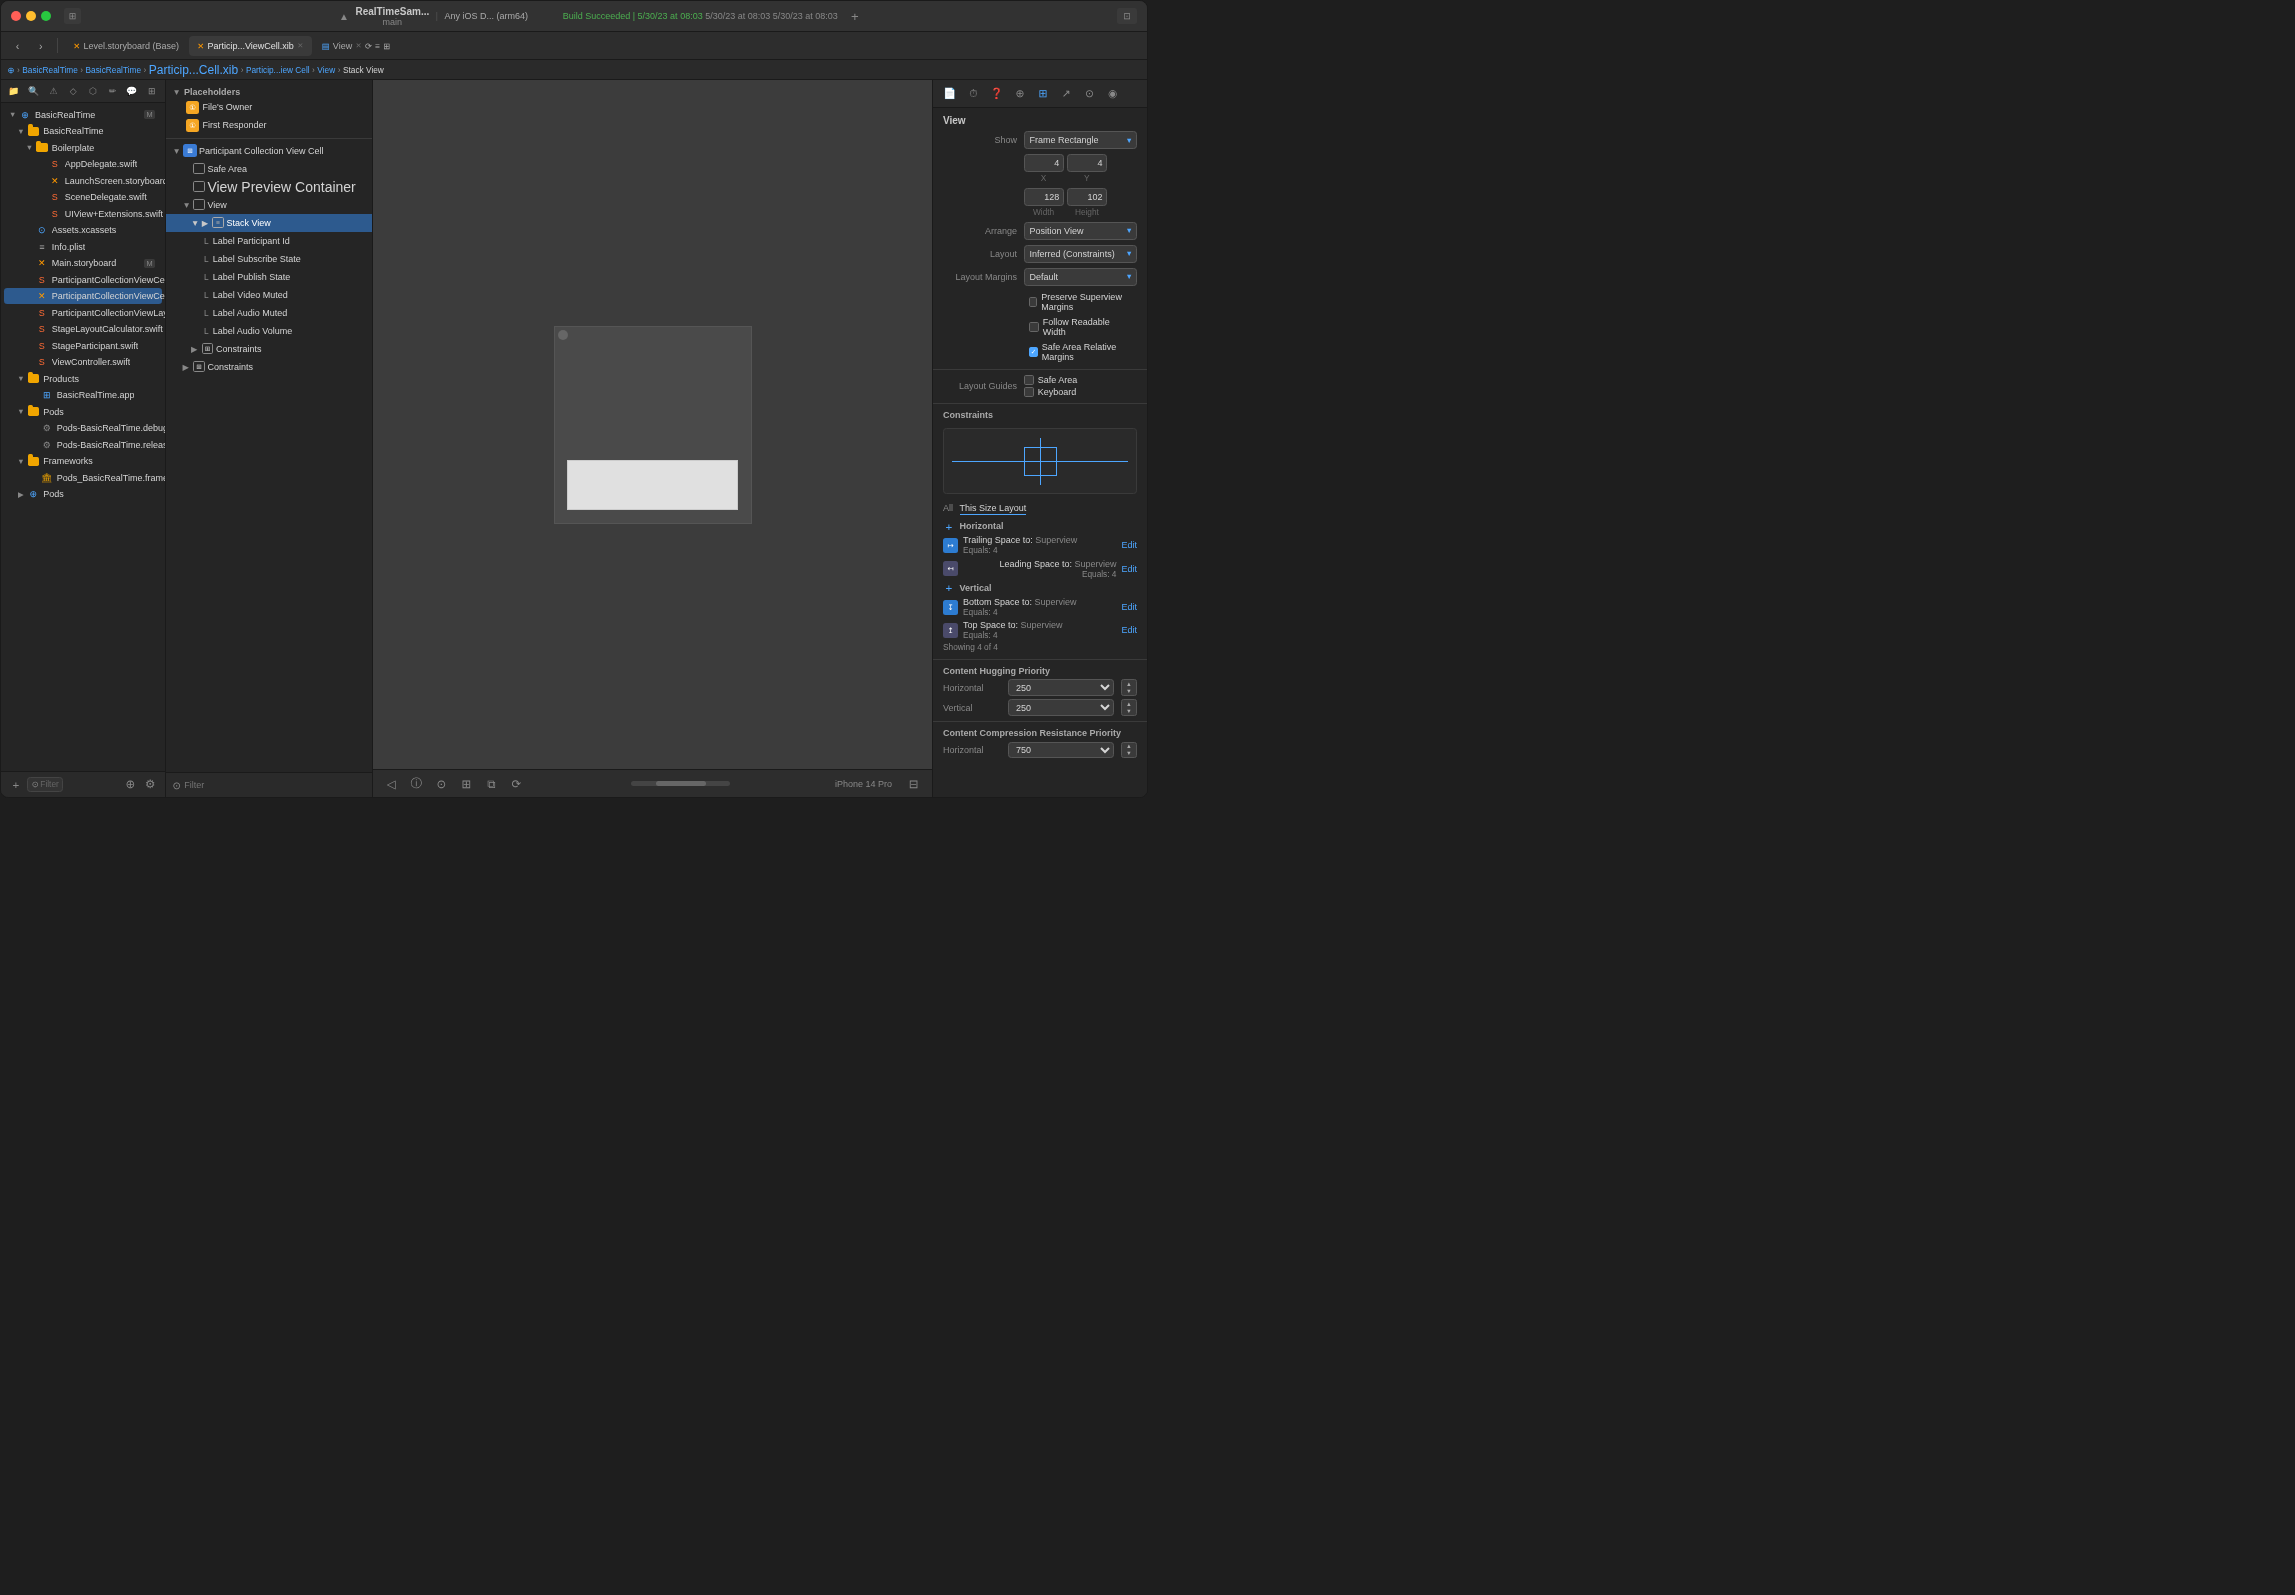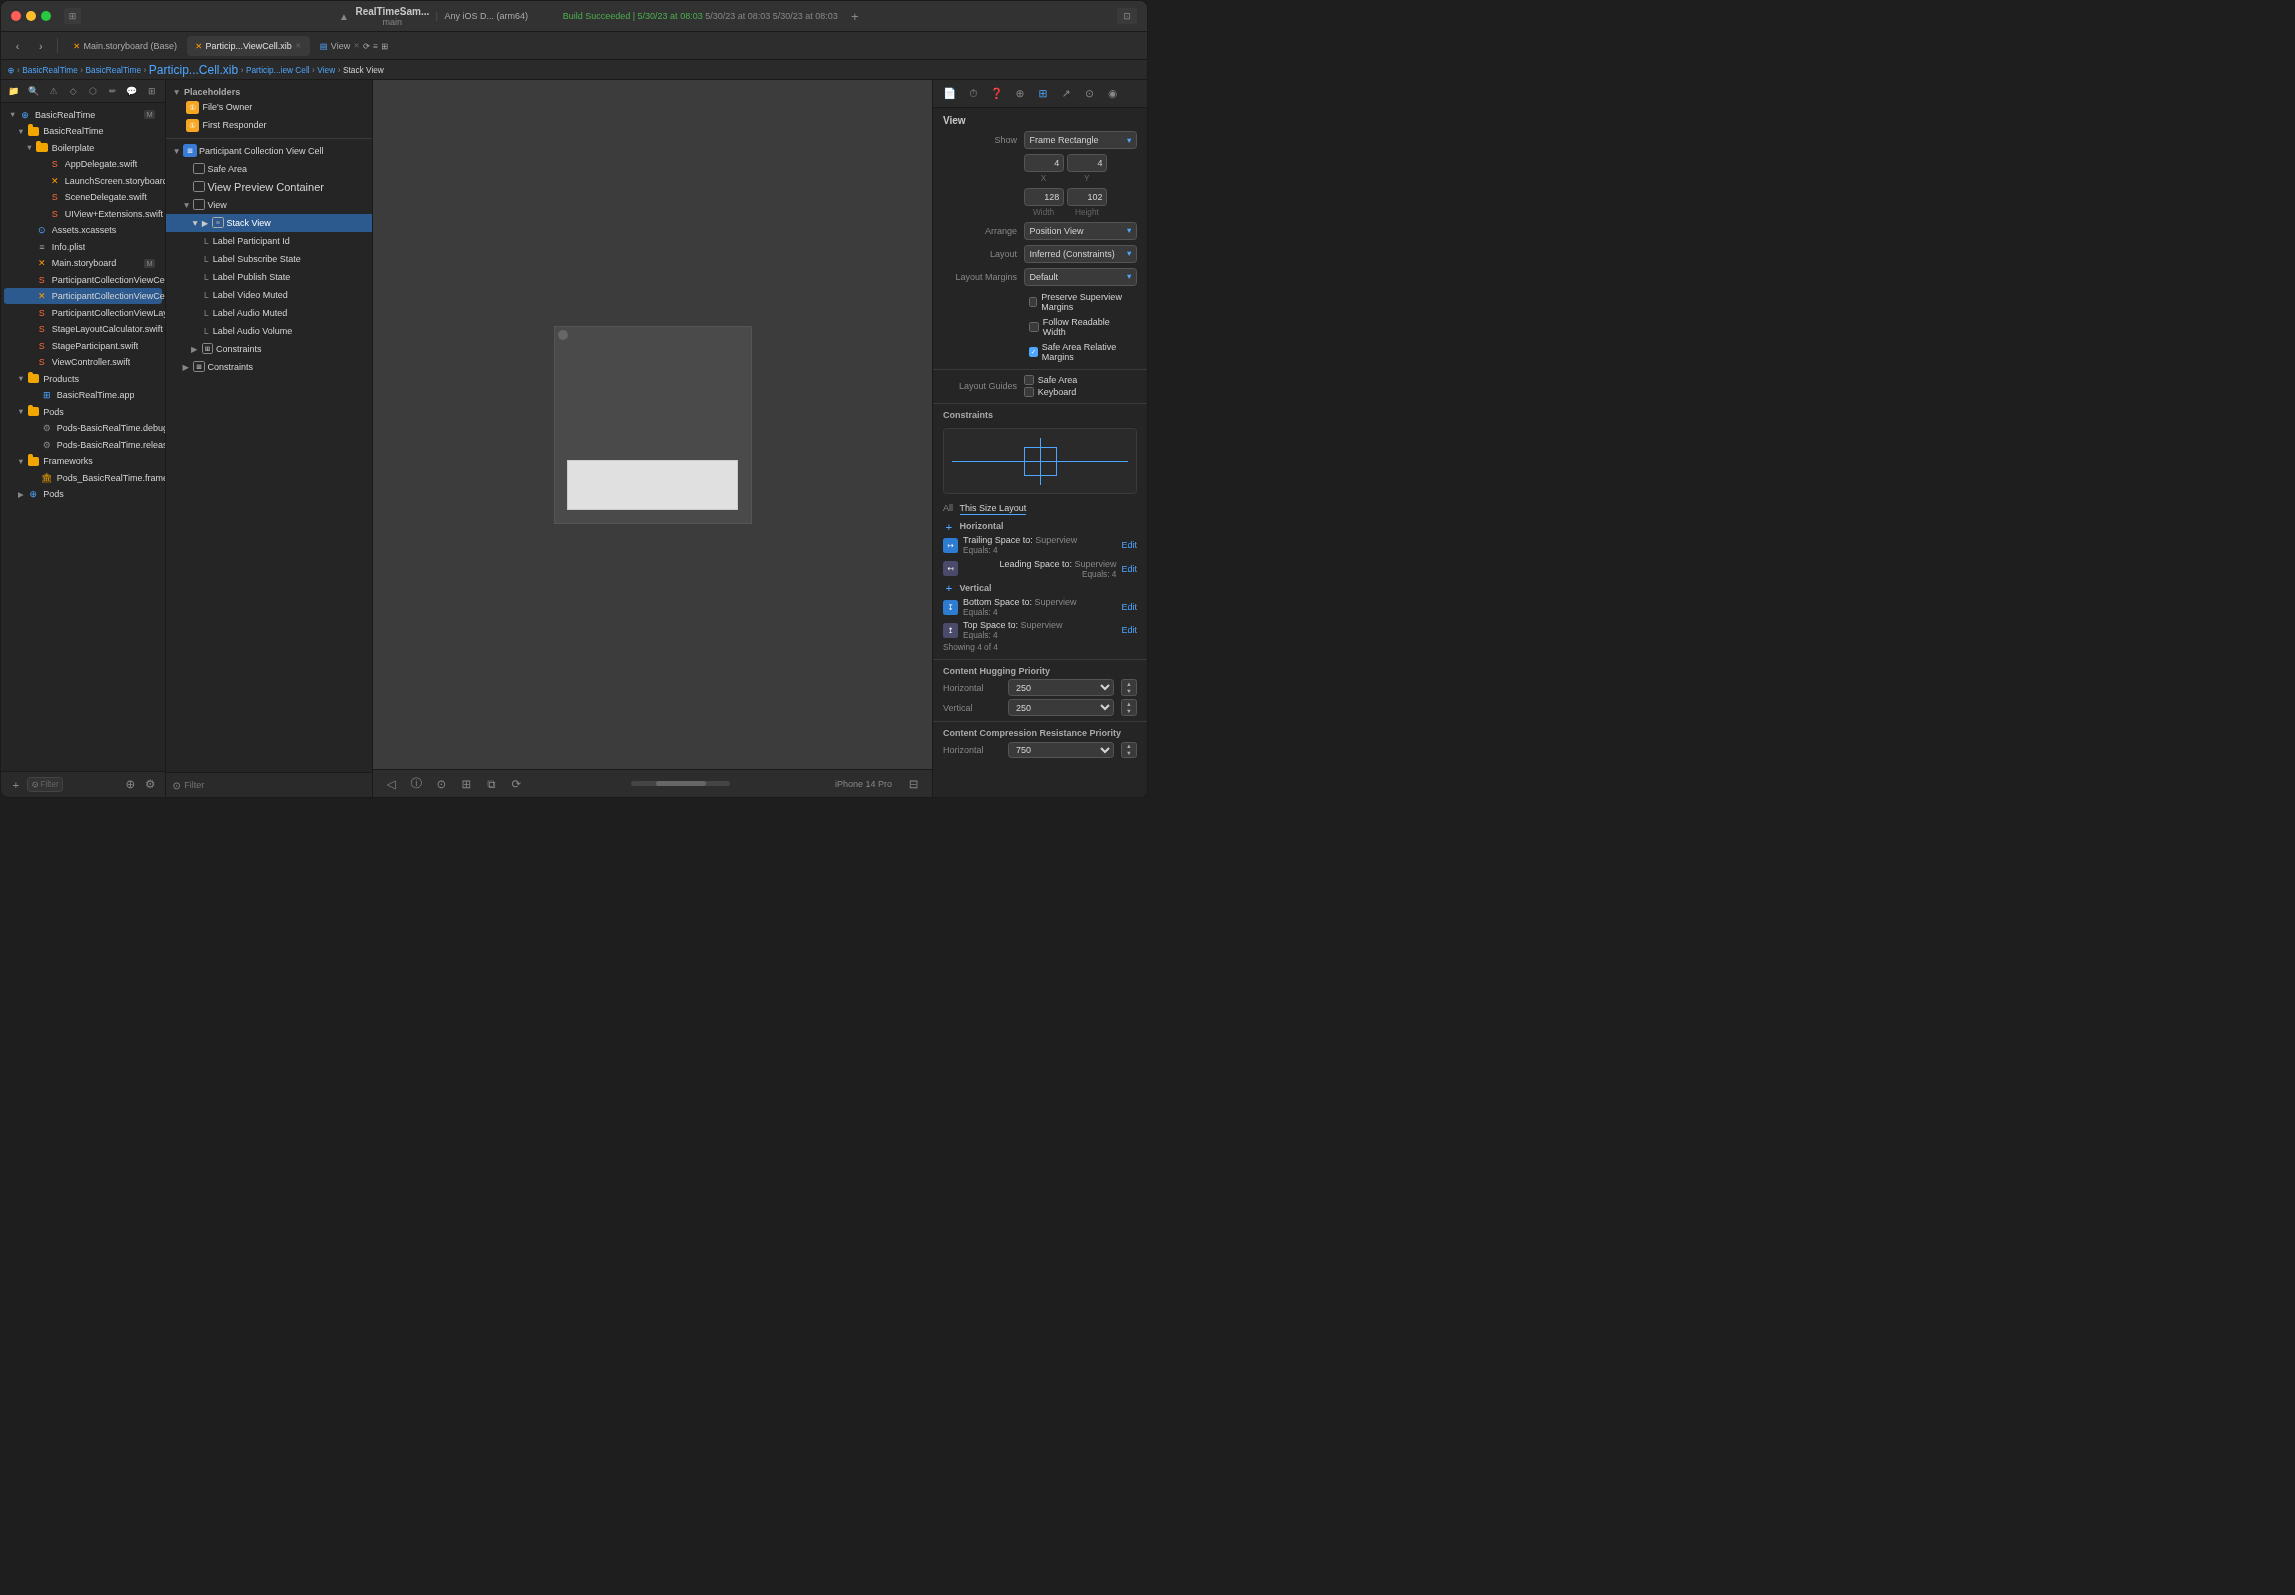--- a/index.html
+++ b/index.html
@@ -750,7 +750,7 @@
     <div class="tab-bar">
       <div class="tab">
         <span style="color:#f90; font-size:8.3px;">✕</span>
-        <span>Main.storyboard (Base)</span>
+        <span>Level.storyboard (Base)</span>
       </div>
       <div class="tab active">
         <span style="color:#f90; font-size:8.3px;">✕</span>

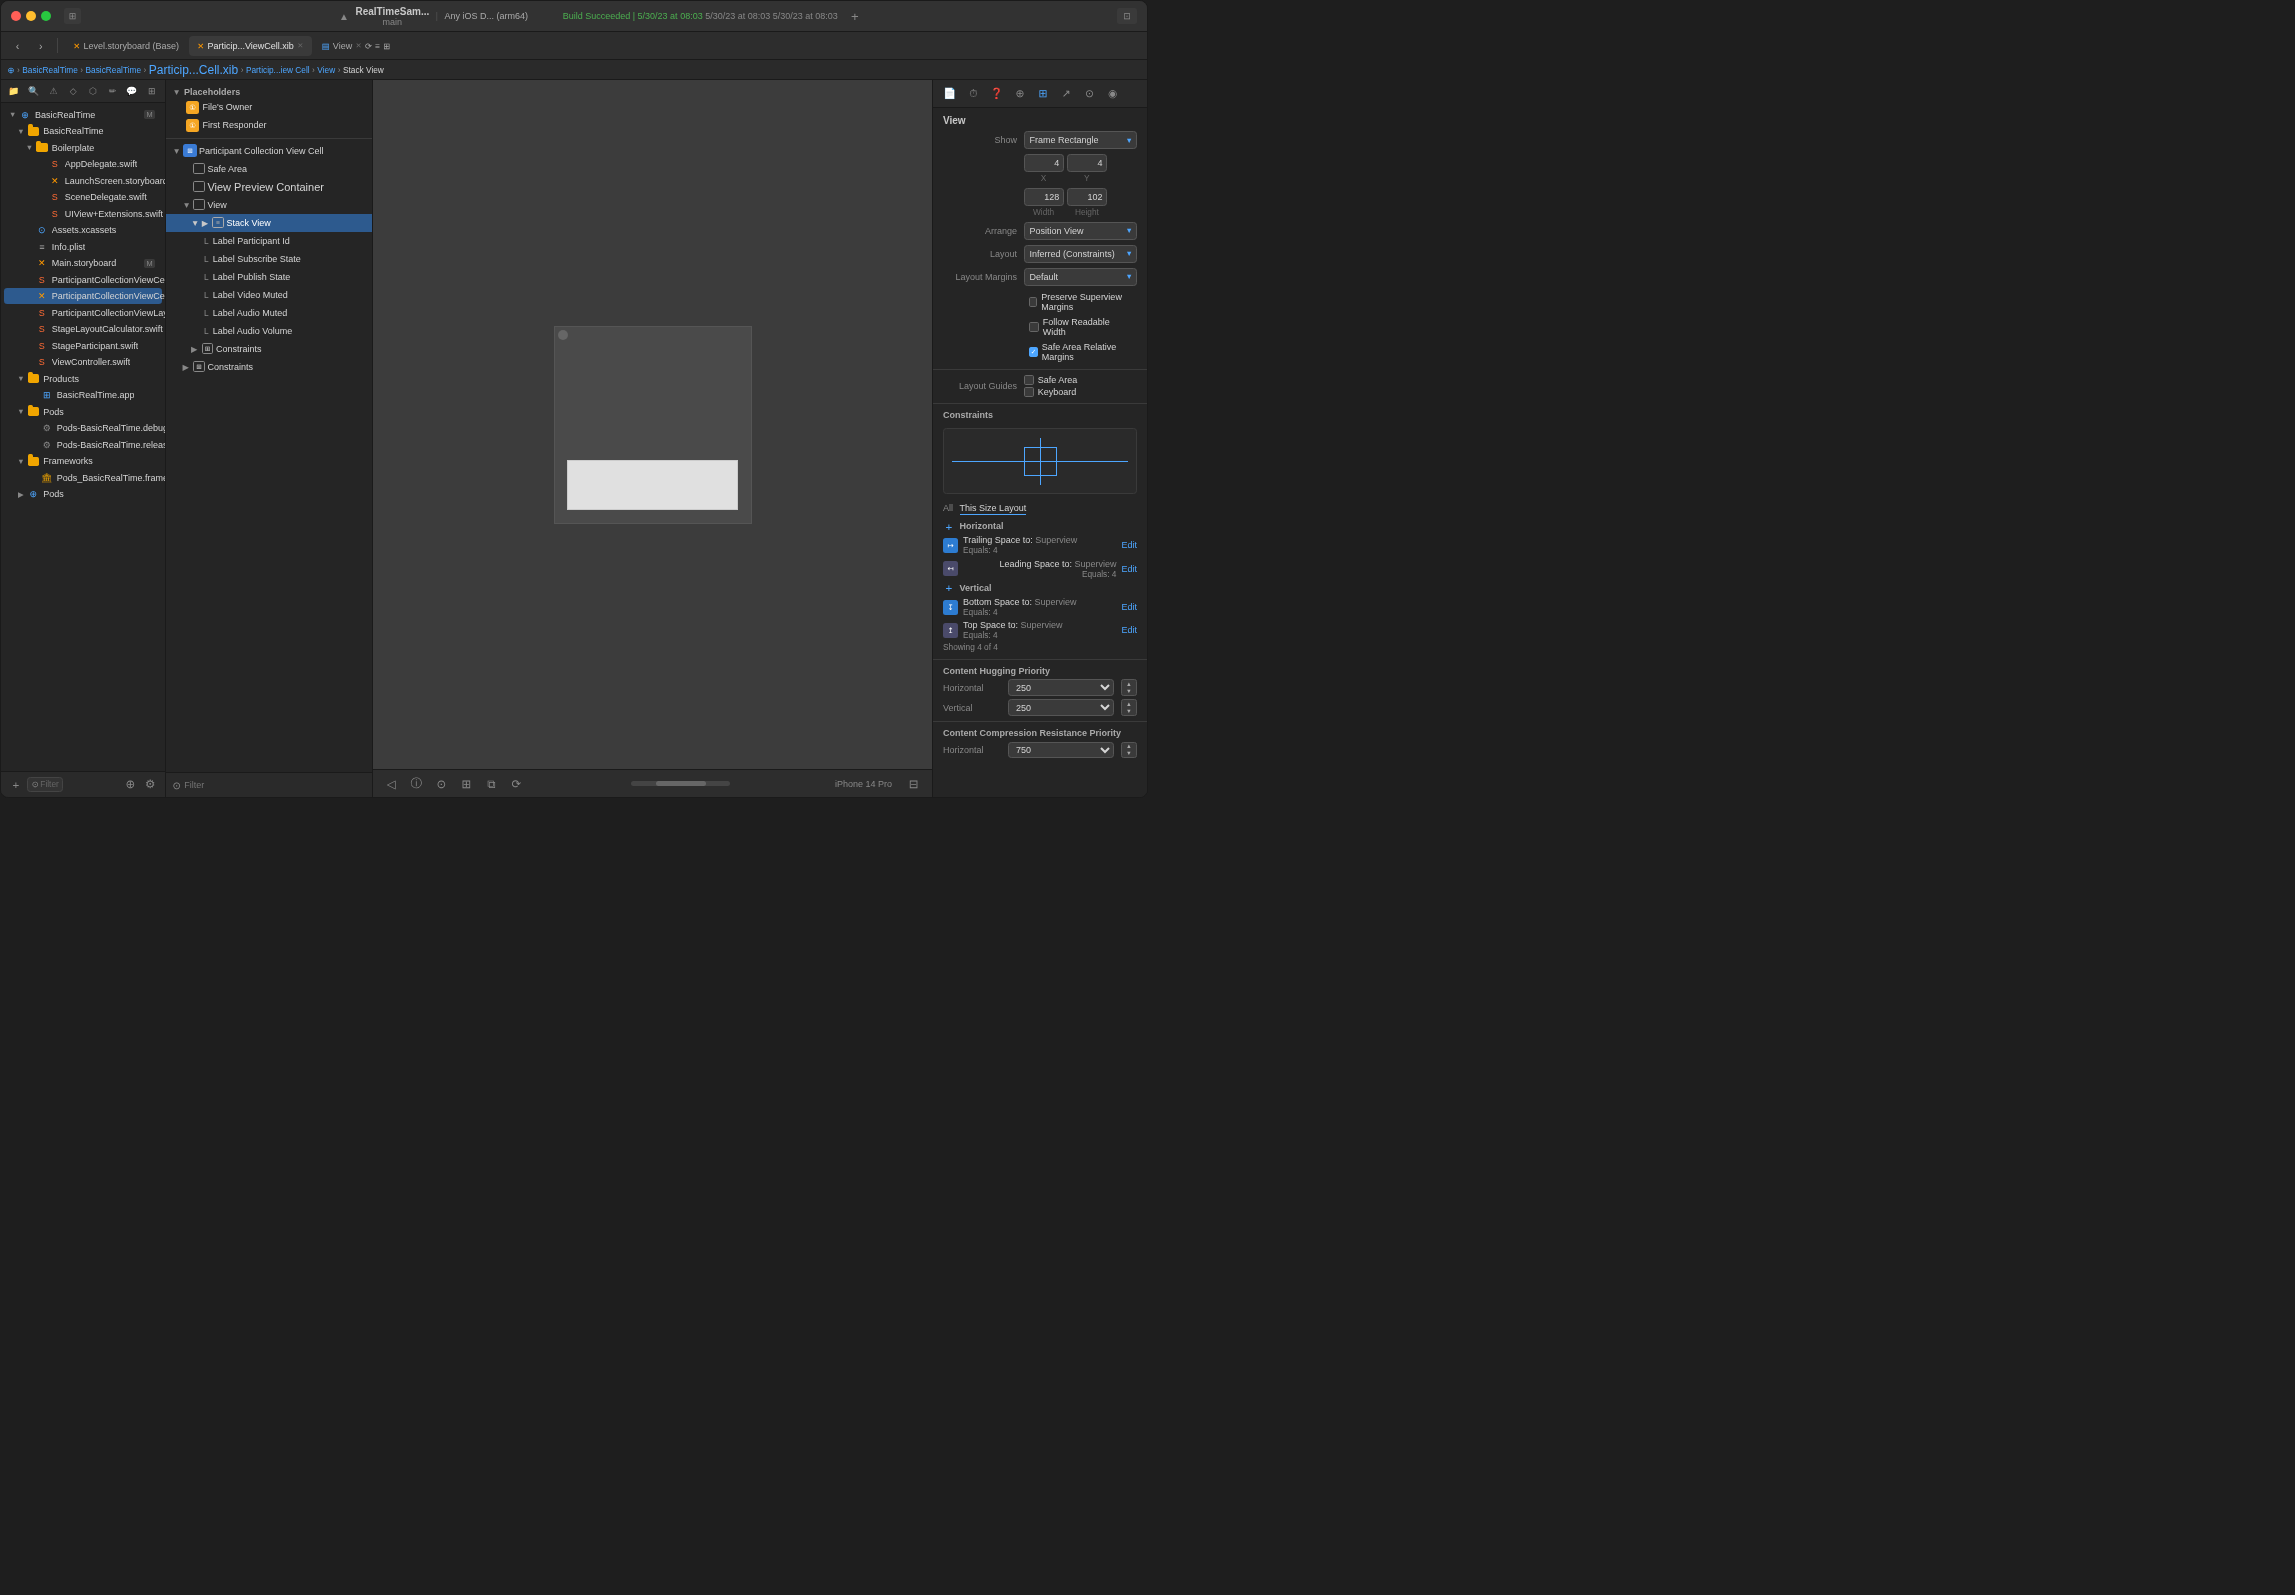--- a/index.html
+++ b/index.html
@@ -1037,7 +1037,7 @@
           <div style="padding-left:16.5px; display:flex; align-items:center; gap:2.5px;">
             <span style="color:#888; font-size:8.3px; width:8.3px;"></span>
             <span style="width:11.6px; height:11.6px; border:1.2px solid #888; border-radius:1.7px; display:inline-flex; align-items:center; justify-content:center; flex-shrink:0;"></span>
-            <span style="font-size:11px; color:#d4d4d4;text-align:center;">View Preview Container</span>
+            <span style="font-size:14px; color:#d4d4d4;text-align:center;">View Preview Container</span>
           </div>
         </div>
 

